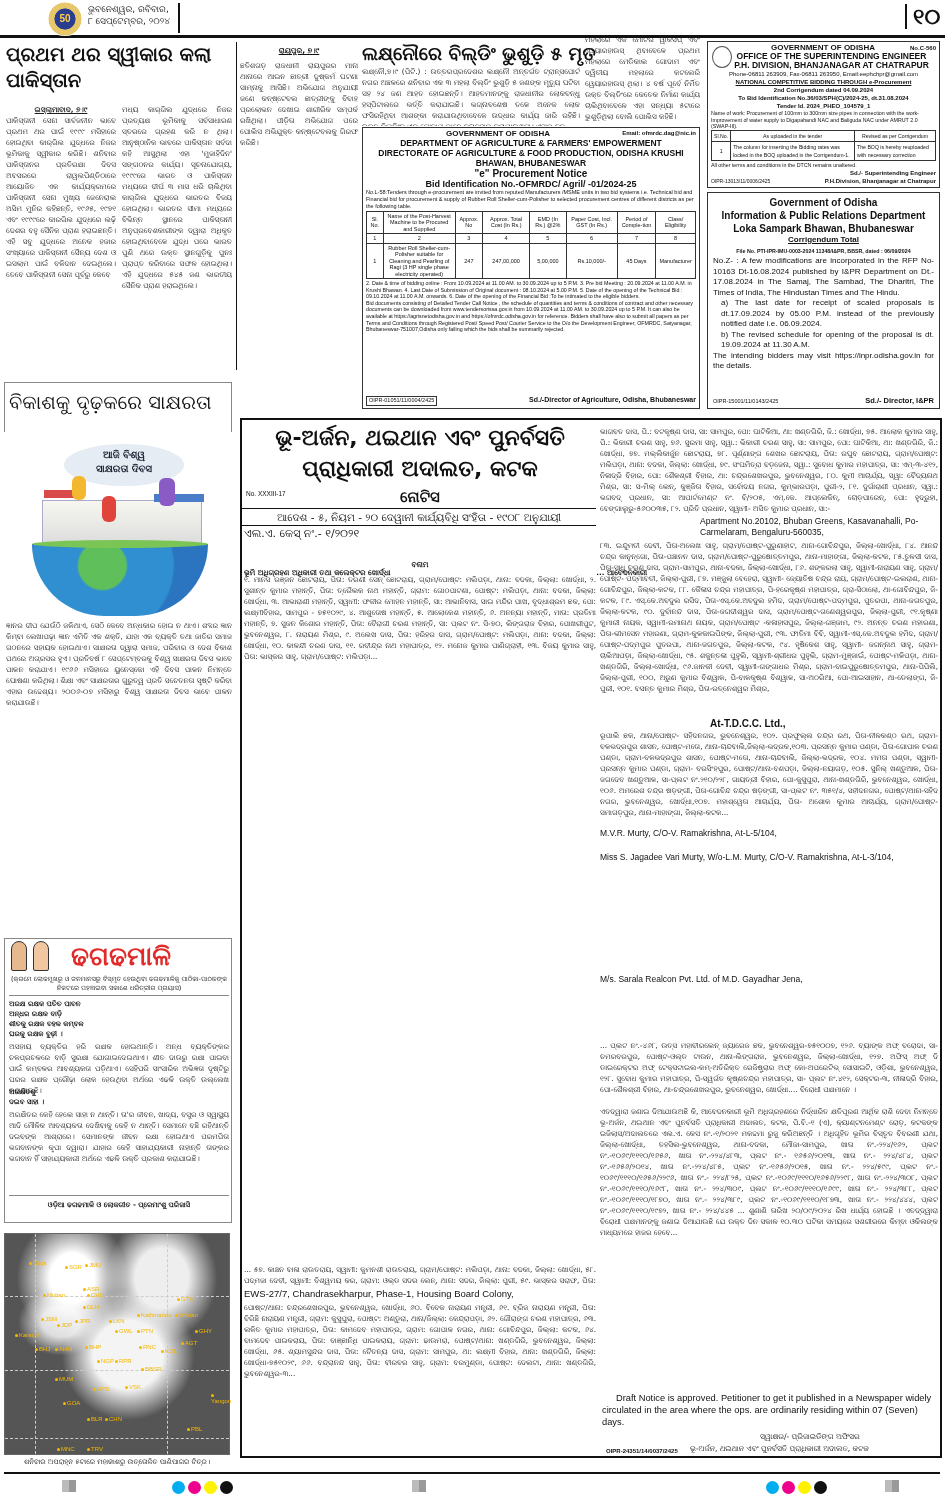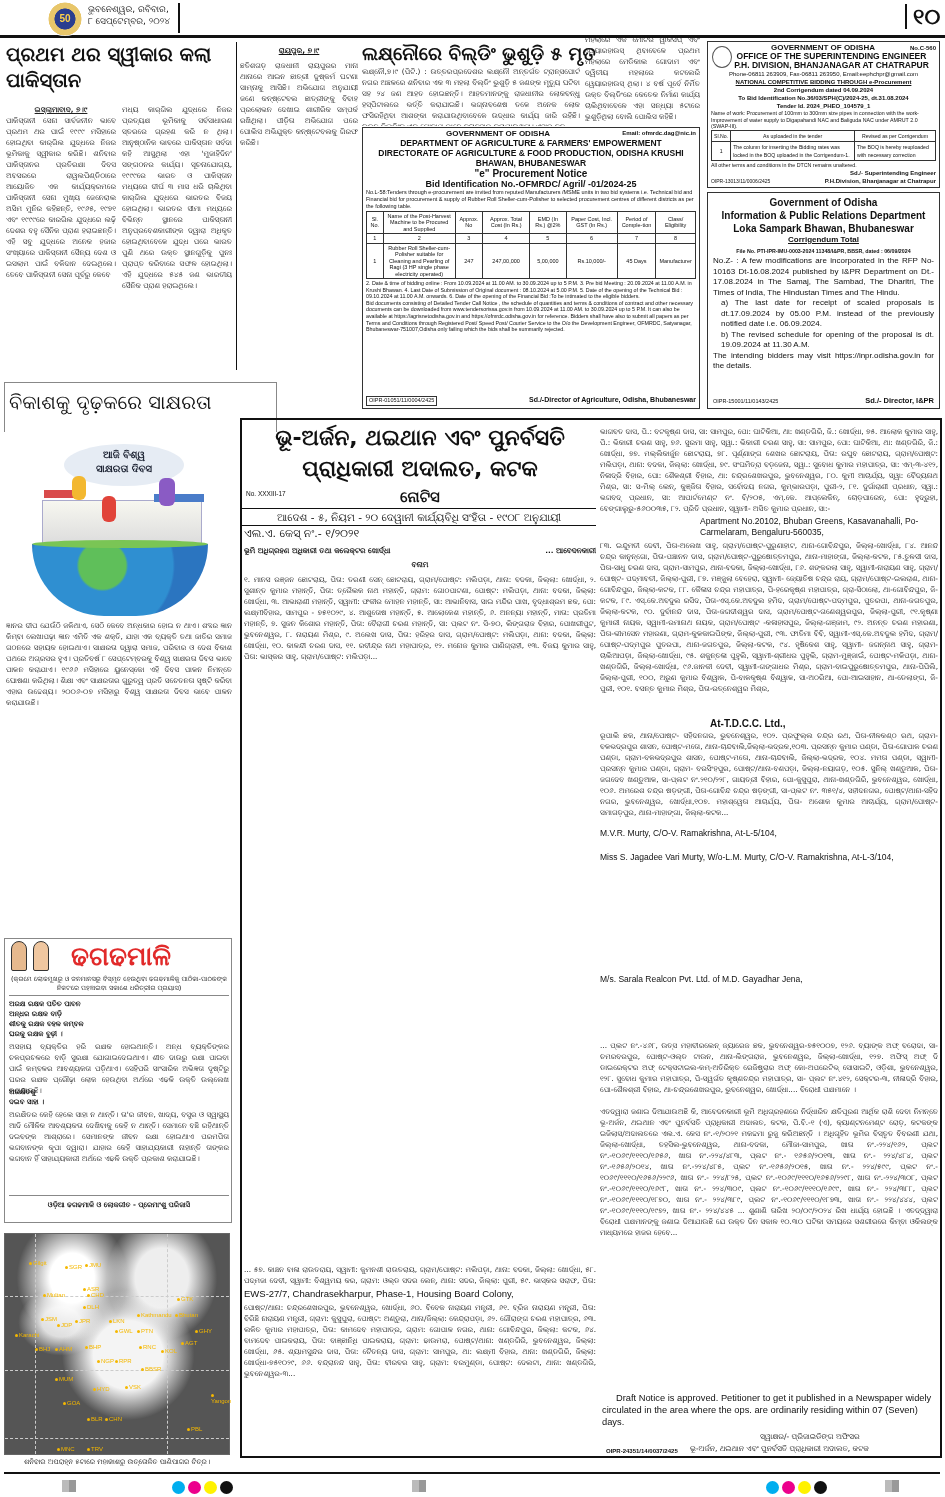--- a/index.html
+++ b/index.html
@@ -167,7 +167,7 @@
   </div>
 </div>
 
-<div class="abs" style="left:4px;top:382px;width:273px;height:50px;border:1px solid #888;border-bottom:none">
+<div class="abs" style="left:4px;top:382px;width:228px;height:50px;border:1px solid #888;border-bottom:none">
   <div class="h1" style="font-size:19.5px;line-height:40px;padding-left:4px;font-weight:normal">ବିକାଶକୁ ଦୃଢ଼କରେ ସାକ୍ଷରତା</div>
 </div>
 <div class="abs" style="left:14px;top:436px;width:212px;height:180px">

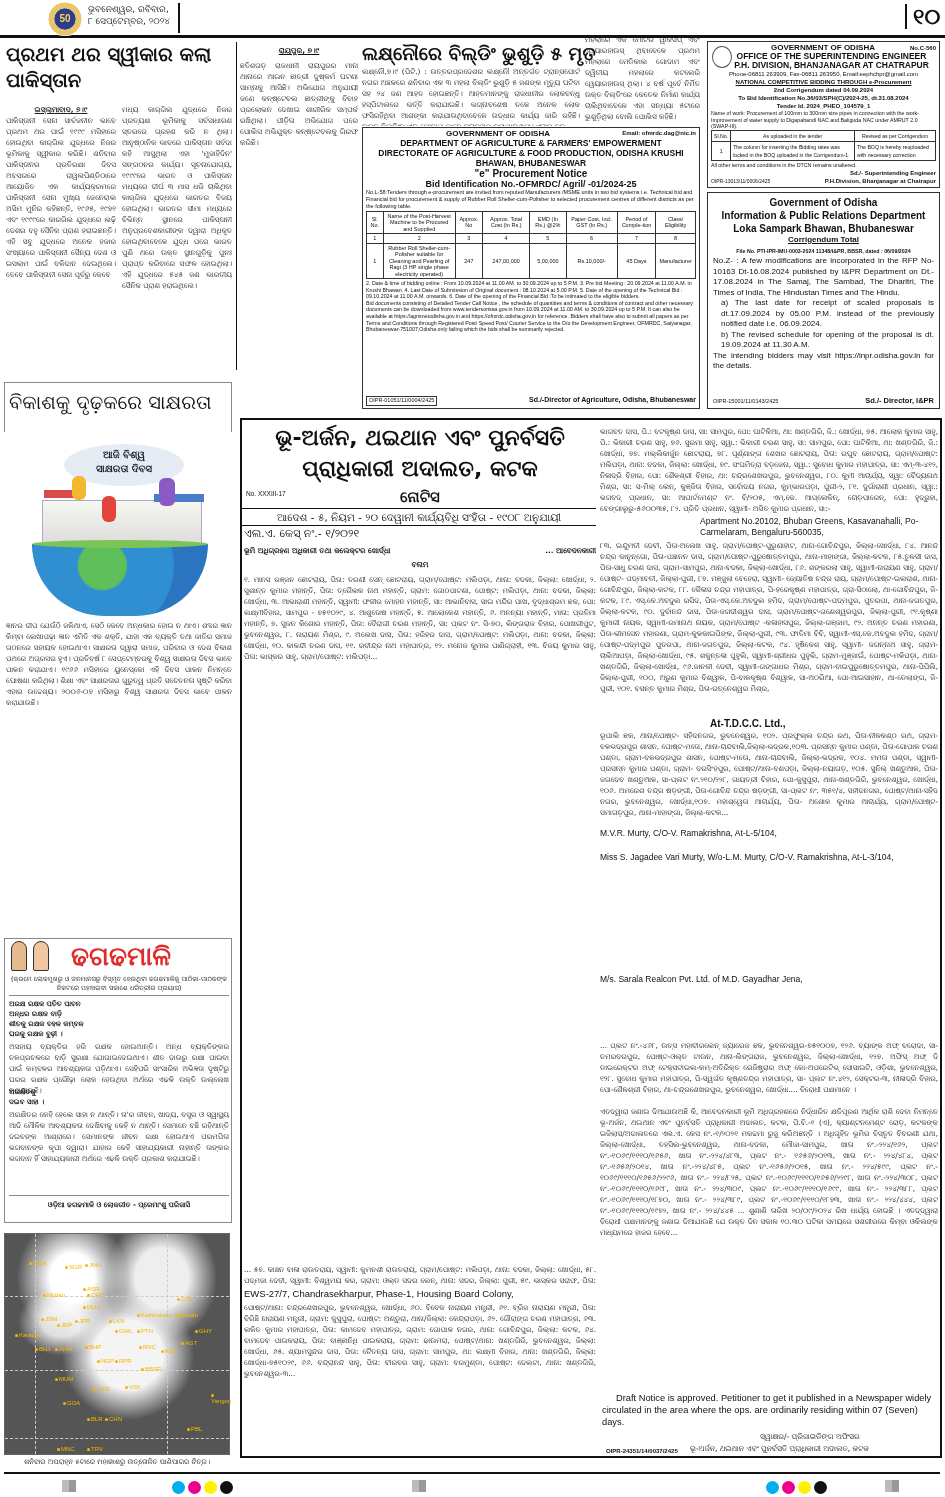--- a/index.html
+++ b/index.html
@@ -264,7 +264,7 @@
 <div class="abs" style="left:244px;top:488px;width:352px;text-align:center;font-size:15px;font-weight:bold">ନୋଟିସ</div>
 <div class="abs" style="left:242px;top:508px;width:354px;border-top:1px solid #111;border-bottom:1px solid #111;text-align:center;font-size:10.5px;line-height:16px">ଆଦେଶ - ୫, ନିୟମ - ୨୦ ଦେୱାନୀ କାର୍ଯ୍ୟବିଧି ସଂହିତା - ୧୯୦୮ ଅନୁଯାୟୀ</div>
 <div class="abs" style="left:244px;top:526px;width:352px;text-align:left;font-size:11px;line-height:16px">ଏଲ.ଏ. କେସ୍ ନଂ.- ୧/୨୦୨୧</div>
-<div class="abs" style="left:244px;top:546px;width:352px;display:flex;justify-content:space-between;font-size:7.3px;font-weight:bold">
+<div class="abs" style="left:244px;top:568px;width:403px;display:flex;justify-content:space-between;font-size:7.3px;font-weight:bold">
   <span>ଭୂମି ଅଧିଗ୍ରହଣ ଅଧିକାରୀ ତଥା କଲେକ୍ଟର ଖୋର୍ଦ୍ଧା</span>
   <span>... ଆବେଦନକାରୀ</span>
 </div>

